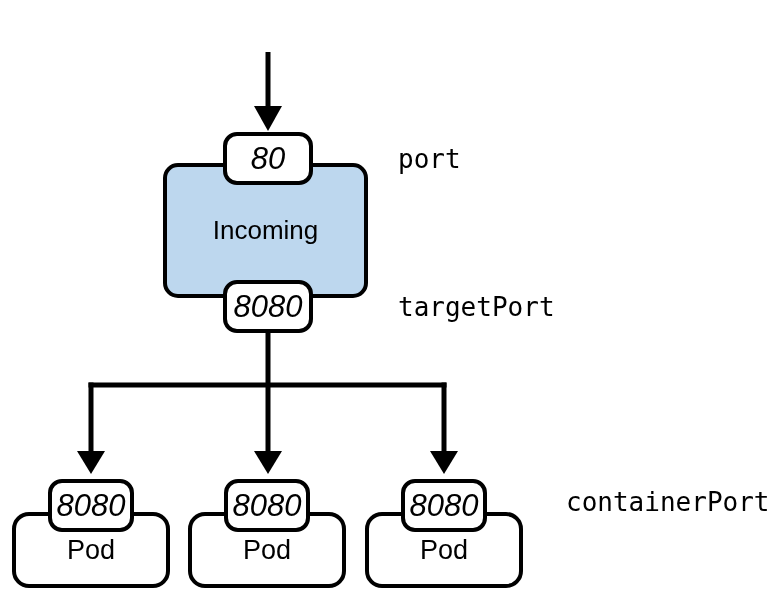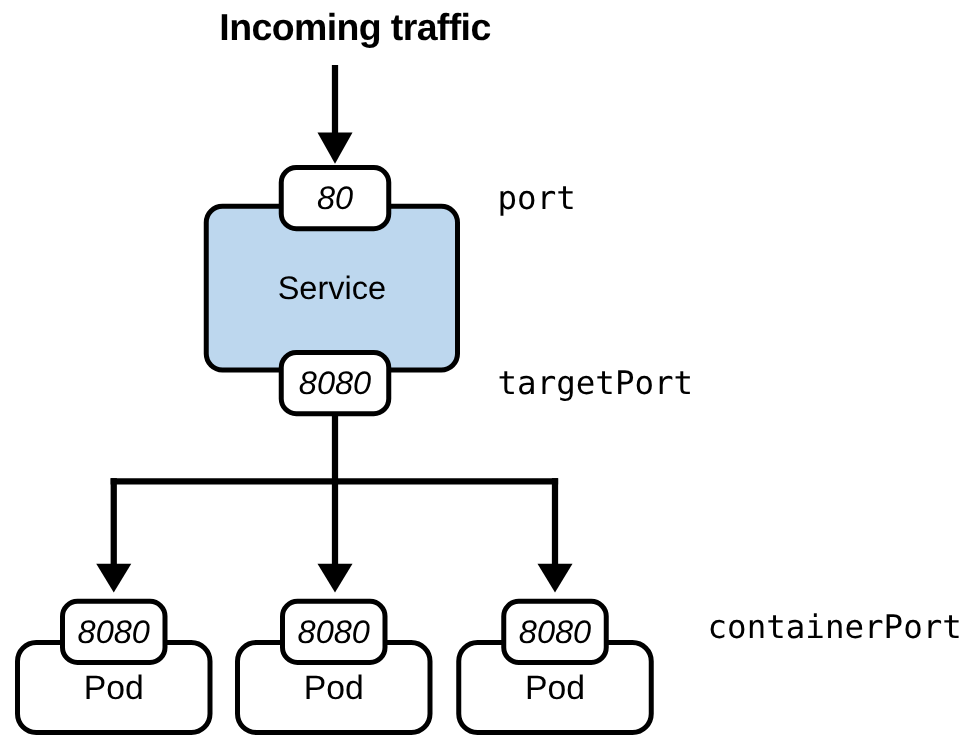--- a/index.html
+++ b/index.html
@@ -102,7 +102,6 @@
 
 <div class="canvas">
 
-  <div class="title">Incoming traffic</div>
 
   <svg class="connectors" viewBox="0 0 768 598" xmlns="http://www.w3.org/2000/svg">
 

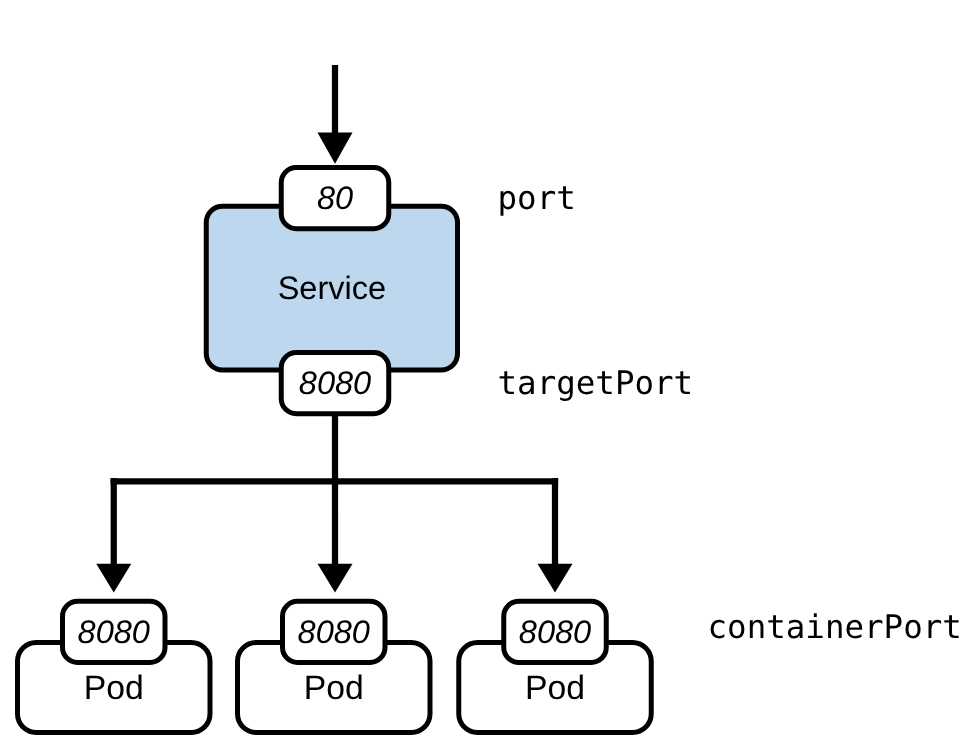--- a/index.html
+++ b/index.html
@@ -56,7 +56,7 @@
   }
   .badge {
     font-style: italic;
-    font-size: 26px;
+    font-size: 31px;
     border-radius: 14px;
     background: #fff;
     z-index: 3;

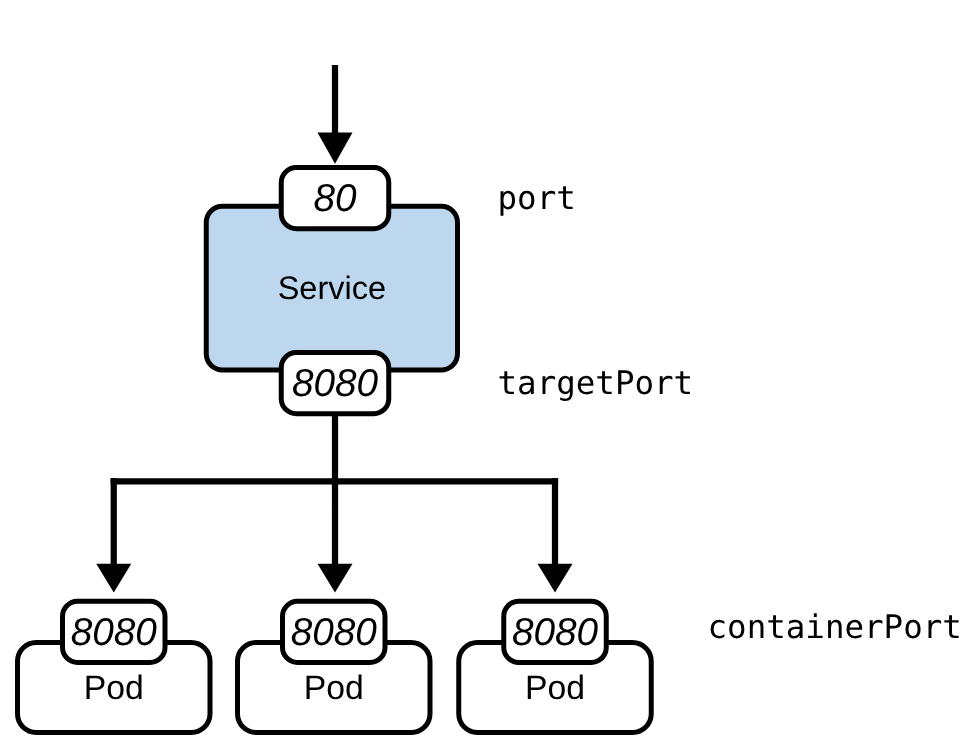--- a/index.html
+++ b/index.html
@@ -123,7 +123,7 @@
   </svg>
 
   <div class="box service">
-    <span>Service</span>
+    <span>Incoming</span>
   </div>
 
   <div class="box badge top-port">

